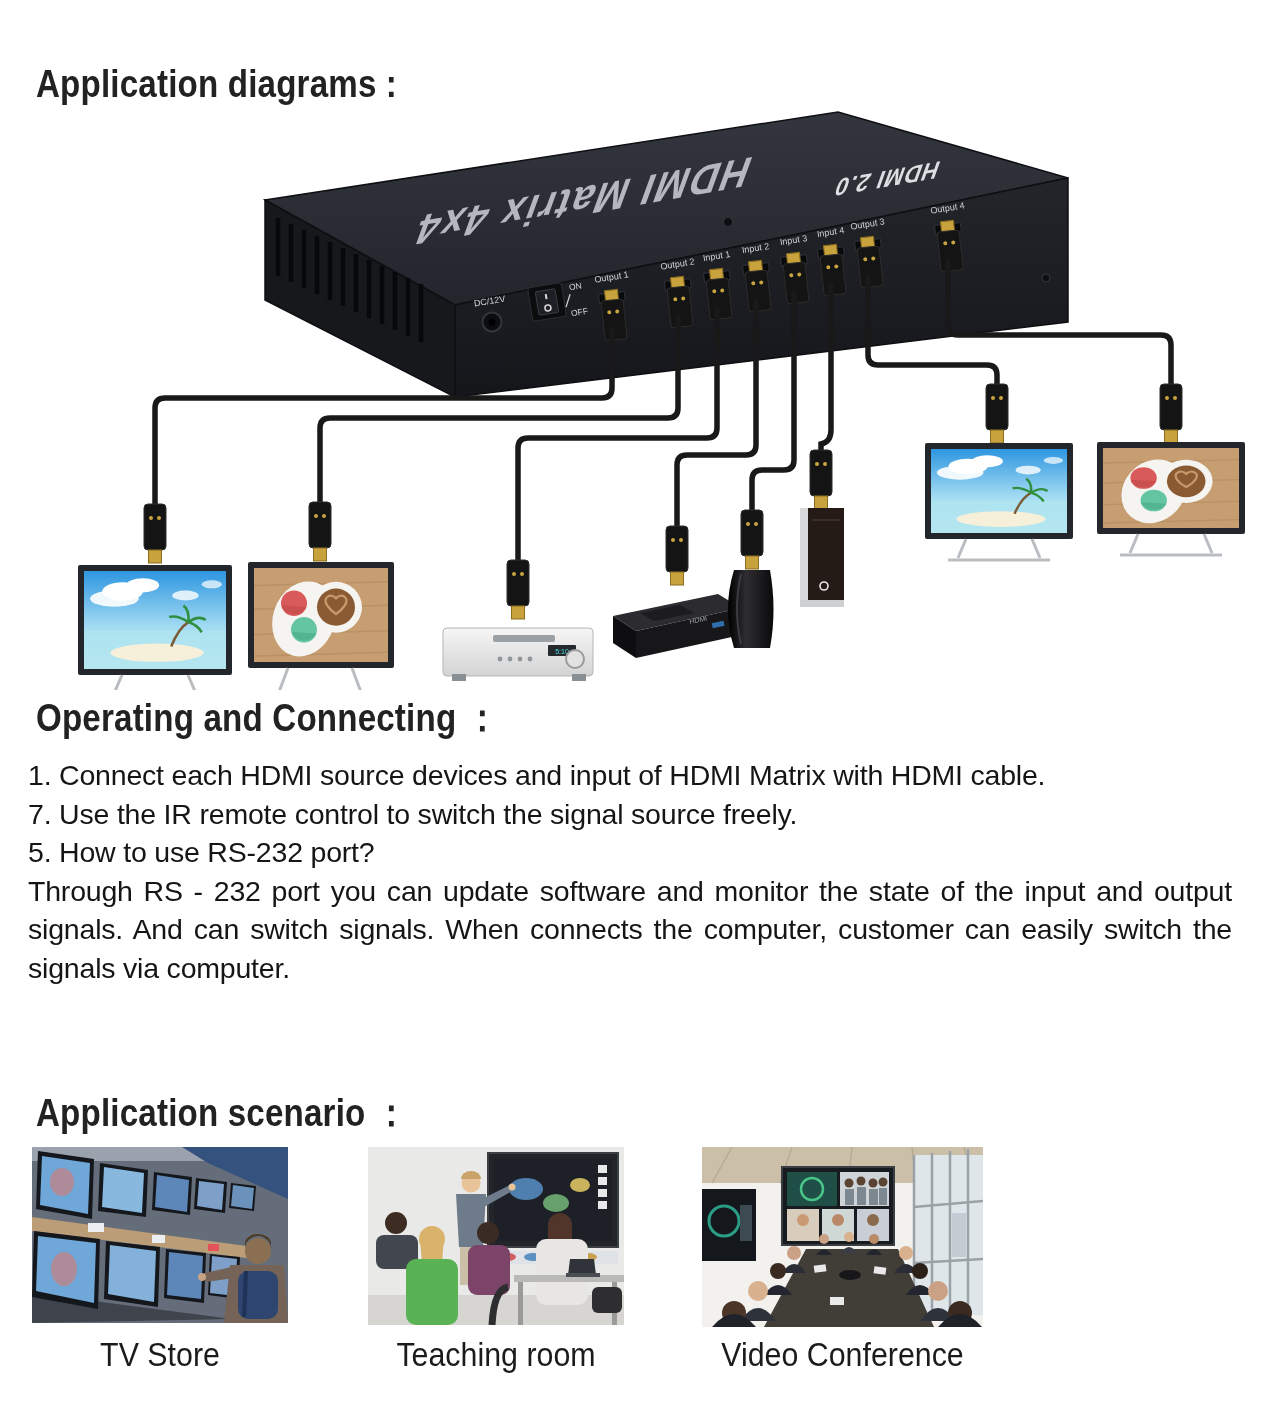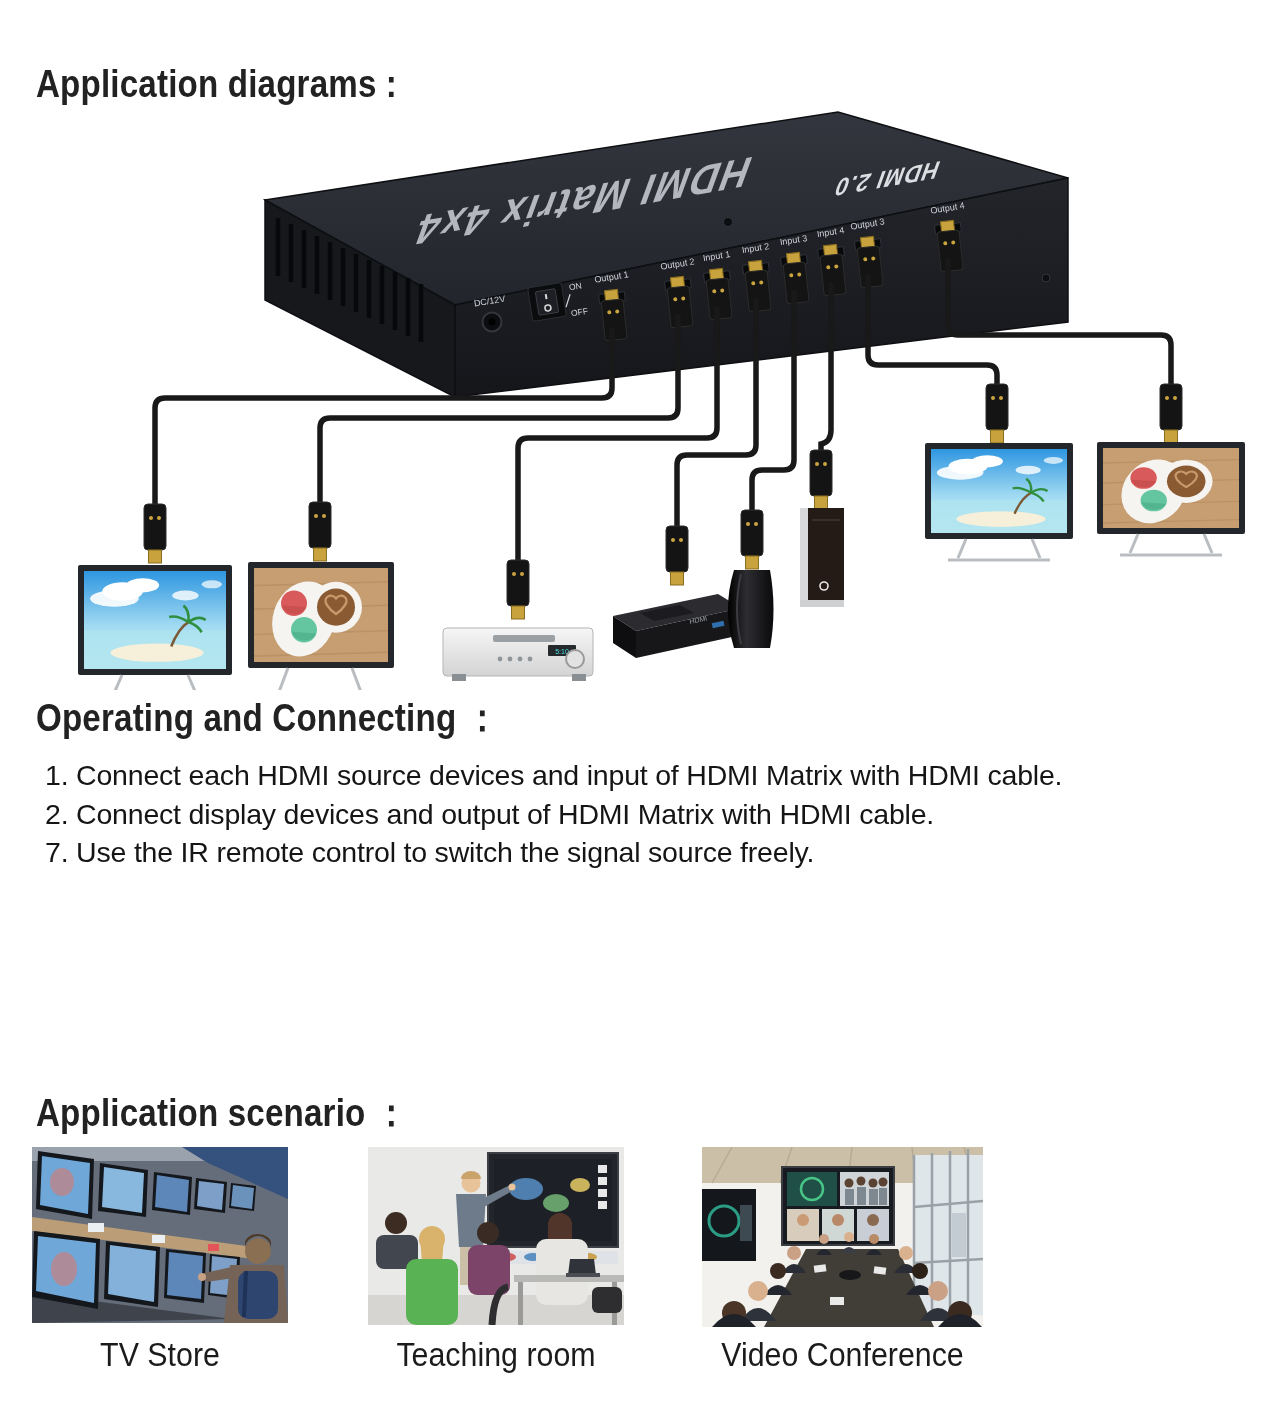--- a/index.html
+++ b/index.html
@@ -18,7 +18,7 @@
   #heading-scenario{left:36px;top:1086px;}
   #diagram-svg{left:0;top:108px;width:1274px;height:582px;}
   #operating-text{
-    left:45px;top:756px;width:1204px;font-size:28.5px;line-height:38.5px;color:#151515;
+    left:28px;top:756px;width:1204px;font-size:28.5px;line-height:38.5px;color:#151515;
     letter-spacing:-0.2px;
   }
   #operating-text .step{white-space:nowrap;}

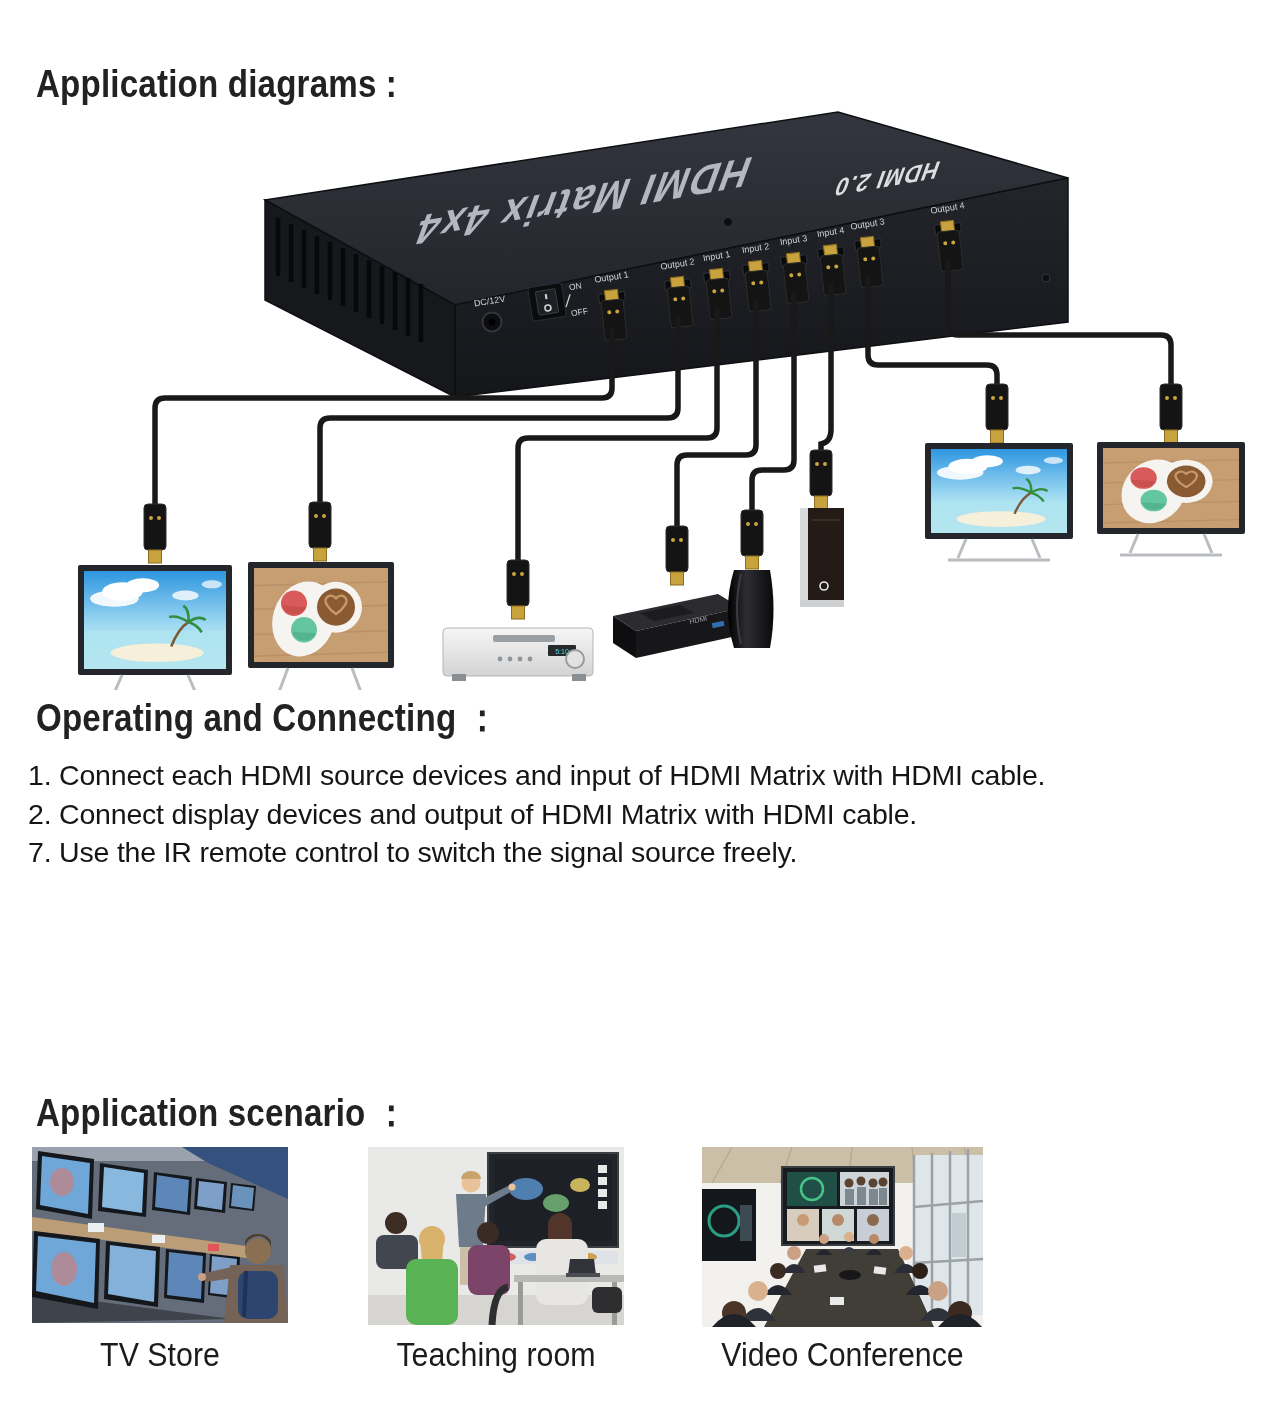--- a/index.html
+++ b/index.html
@@ -309,7 +309,6 @@
 
 <div class="abs" id="operating-text">
   <div class="step">1. Connect each HDMI source devices and input of HDMI Matrix with HDMI cable.</div>
-  <div class="step">2. Connect display devices and output of HDMI Matrix with HDMI cable.</div>
   <div class="step">7. Use the IR remote control to switch the signal source freely.</div>
 </div>
 

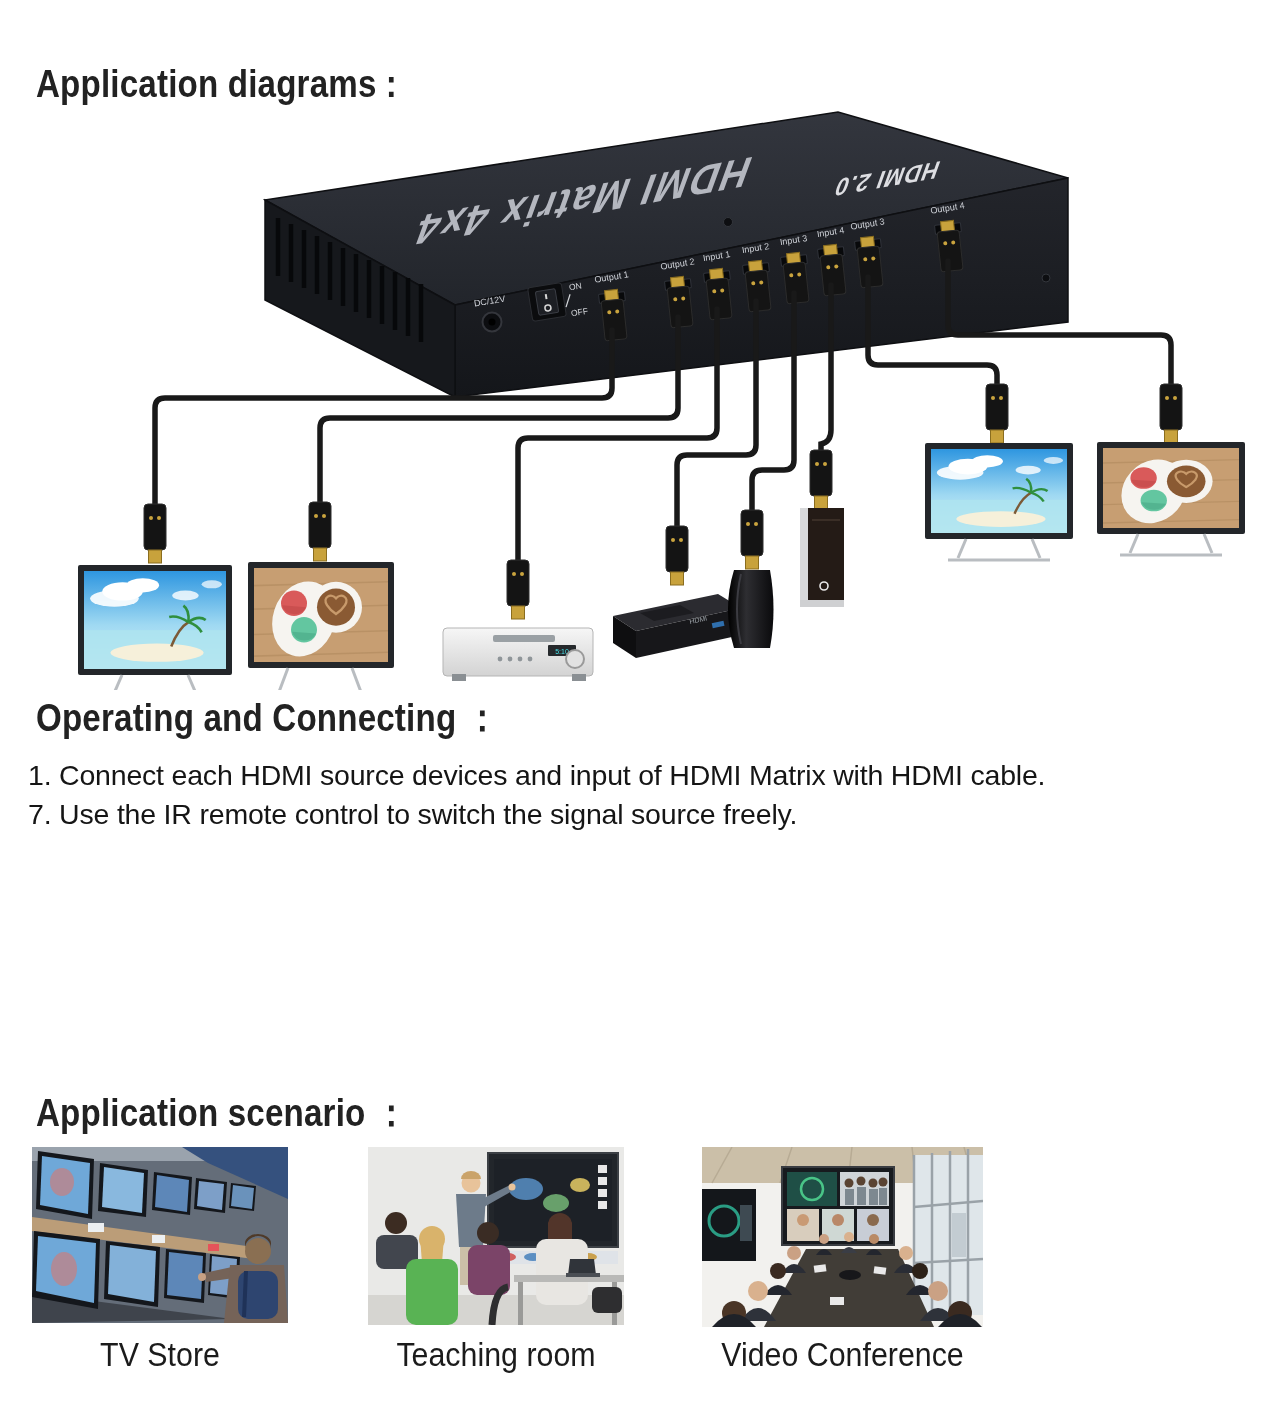--- a/index.html
+++ b/index.html
@@ -310,6 +310,7 @@
 <div class="abs" id="operating-text">
   <div class="step">1. Connect each HDMI source devices and input of HDMI Matrix with HDMI cable.</div>
   <div class="step">7. Use the IR remote control to switch the signal source freely.</div>
+  <div class="step">5. How to use RS-232 port?</div>
 </div>
 
 <h1 class="sec abs" id="heading-scenario">Application scenario ：</h1>

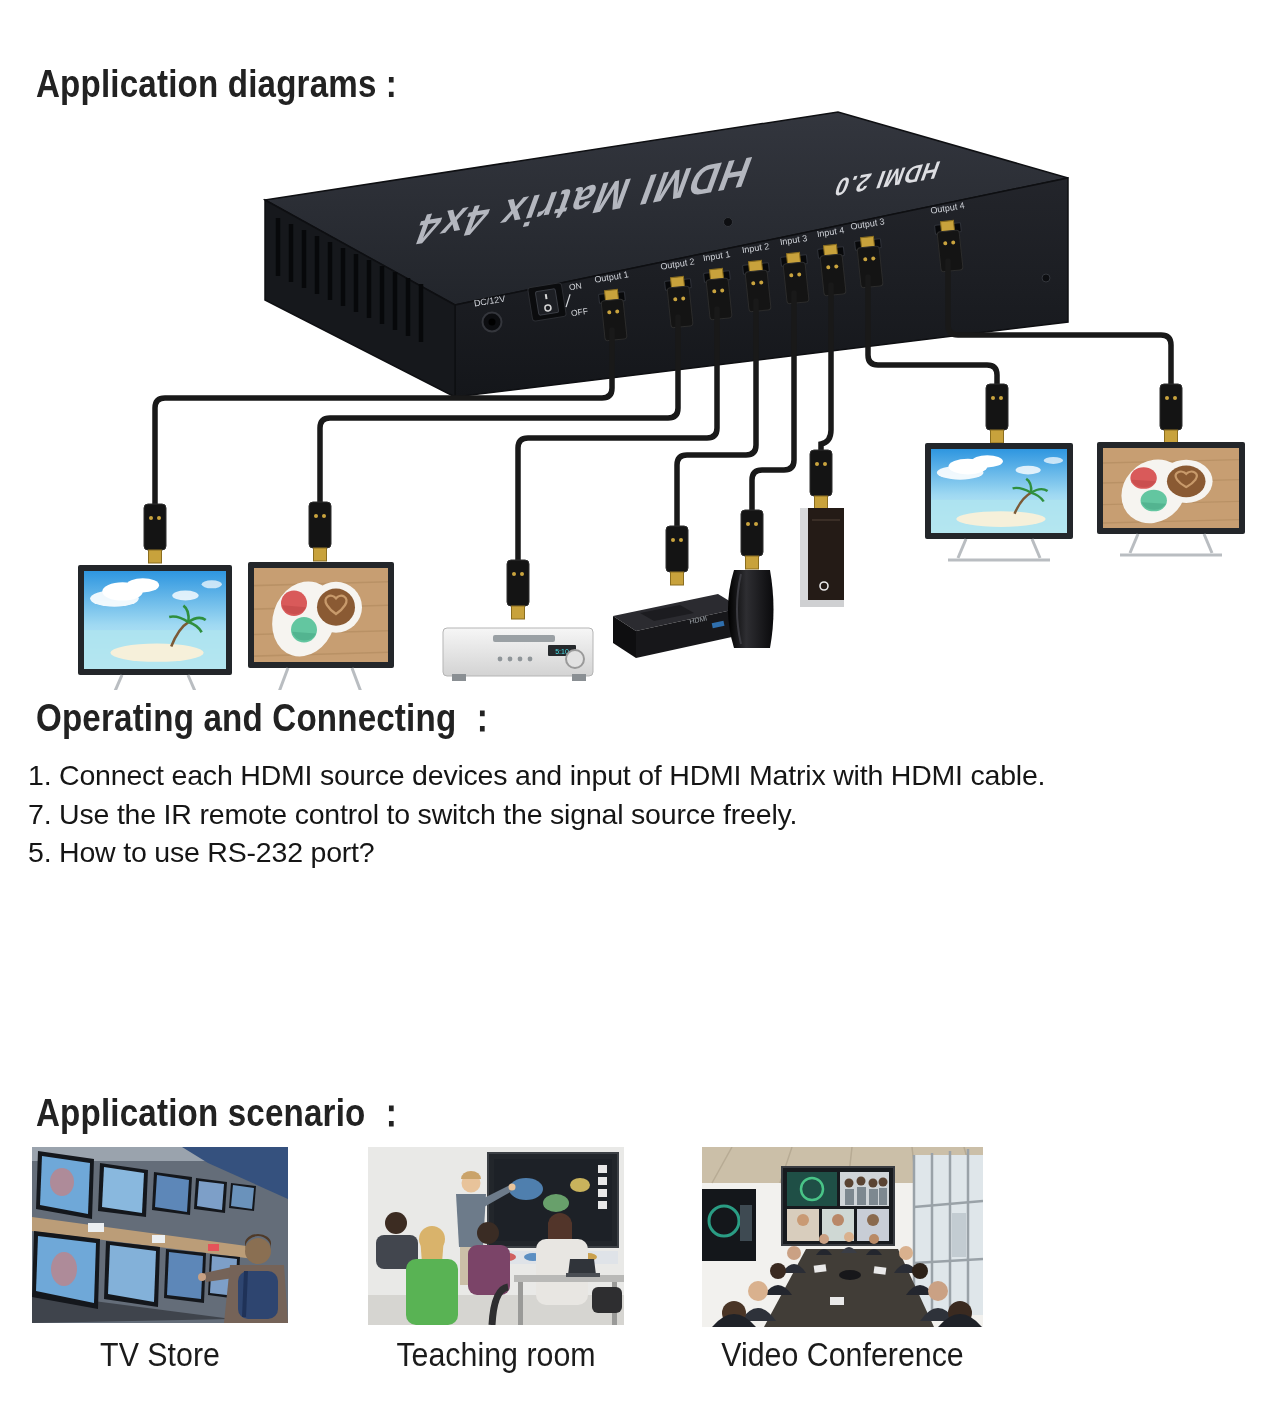--- a/index.html
+++ b/index.html
@@ -311,6 +311,7 @@
   <div class="step">1. Connect each HDMI source devices and input of HDMI Matrix with HDMI cable.</div>
   <div class="step">7. Use the IR remote control to switch the signal source freely.</div>
   <div class="step">5. How to use RS-232 port?</div>
+  <div class="para">Through RS - 232 port you can update software and monitor the state of the input and output signals. And can switch signals. When connects the computer, customer can easily switch the signals via computer.</div>
 </div>
 
 <h1 class="sec abs" id="heading-scenario">Application scenario ：</h1>

